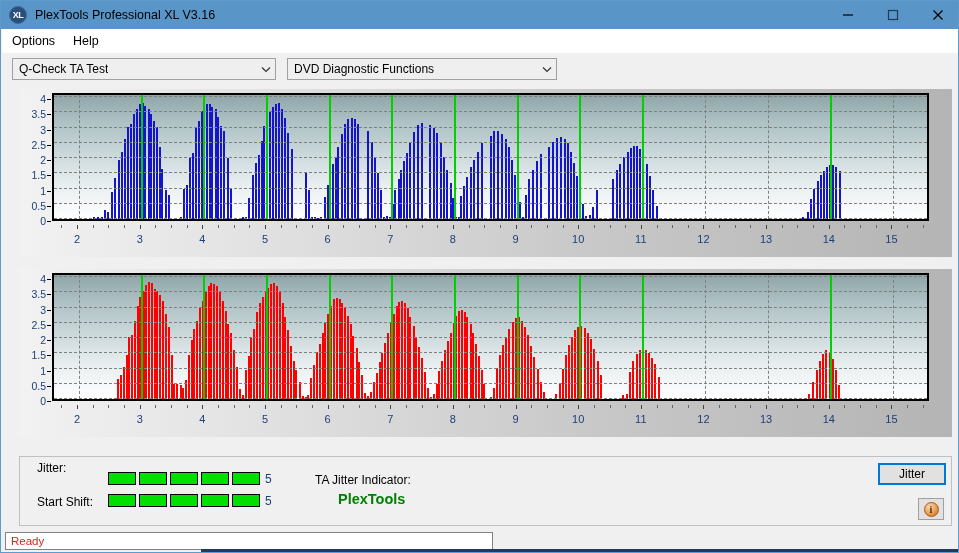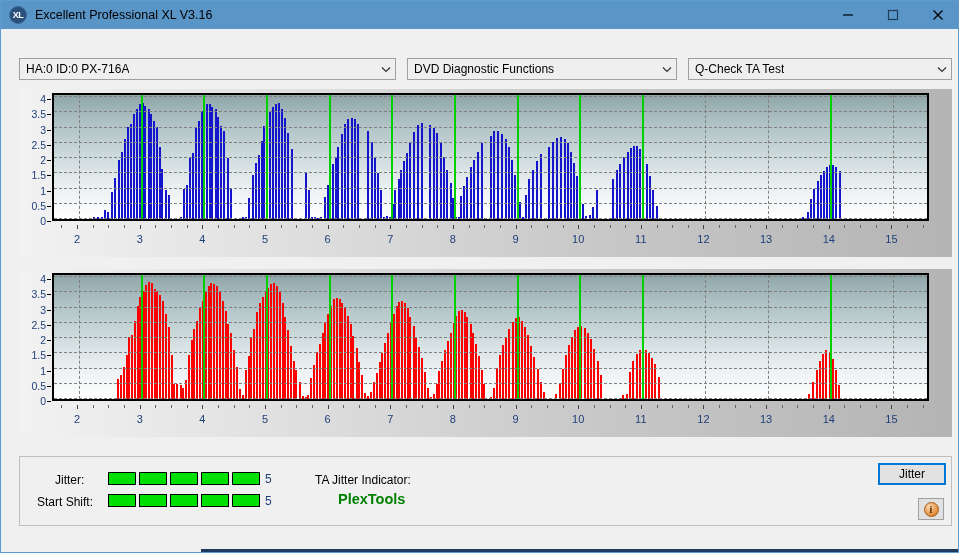--- a/index.html
+++ b/index.html
@@ -236,7 +236,7 @@
 
   <div class="titlebar">
     <div class="tb-logo">XL</div>
-    <div class="tb-title">Excellent Professional XL V3.16</div>
+    <div class="tb-title">PlexTools Professional XL V3.16</div>
     <div class="tb-btns">
       <div class="tb-btn">
         <svg width="12" height="12" viewBox="0 0 12 12">

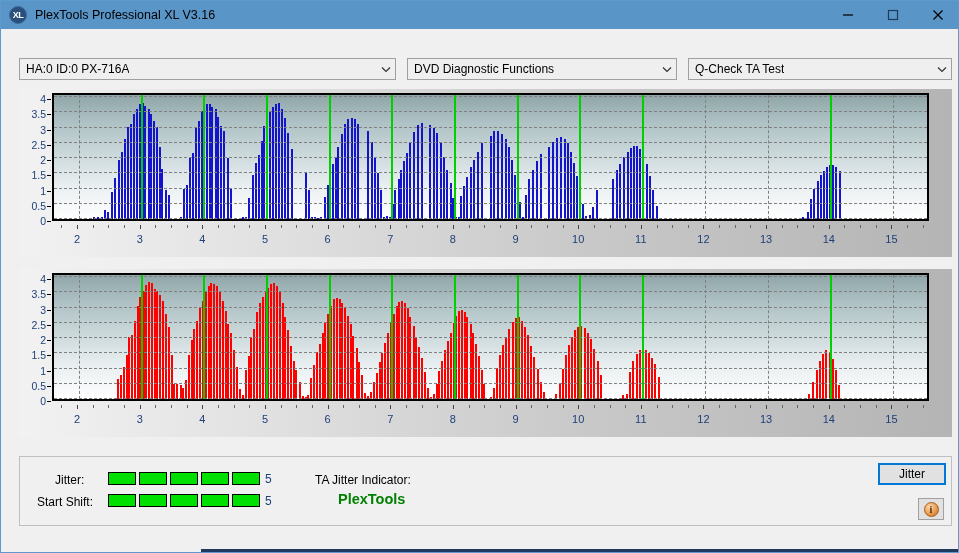--- a/index.html
+++ b/index.html
@@ -257,6 +257,10 @@
     </div>
   </div>
 
+  <div class="menubar">
+    <div class="menu-item">Options</div>
+    <div class="menu-item">Help</div>
+  </div>
 
   <div class="comborow">
     <div class="combo" id="combo-drive">

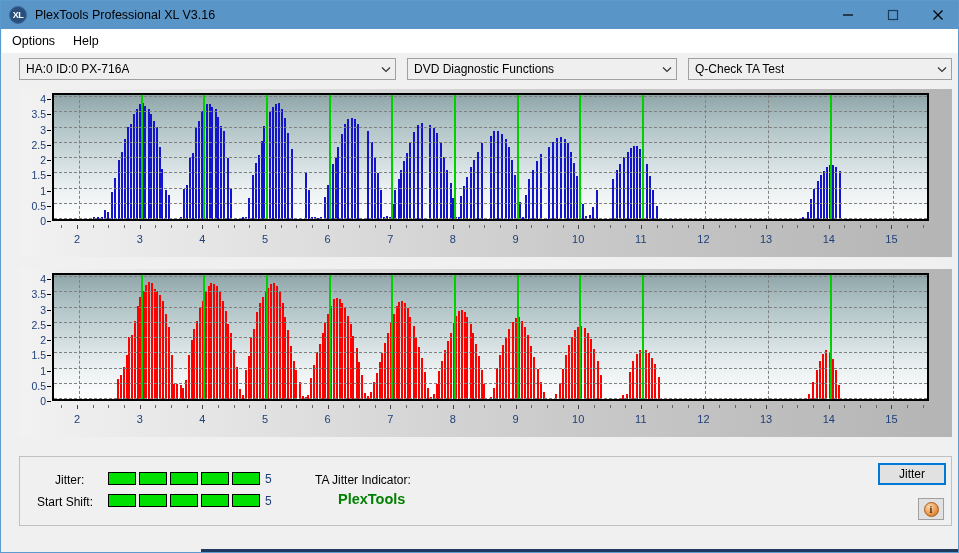--- a/index.html
+++ b/index.html
@@ -263,14 +263,6 @@
   </div>
 
   <div class="comborow">
-    <div class="combo" id="combo-drive">
-      <span class="cb-text">HA:0 ID:0  PX-716A</span>
-      <span class="cb-arrow">
-        <svg width="10" height="7" viewBox="0 0 10 7">
-            <polyline points="1,1.5 5,5.5 9,1.5" fill="none" stroke="#333" stroke-width="1.2"></polyline>
-          </svg>
-      </span>
-    </div>
     <div class="combo" id="combo-function">
       <span class="cb-text">DVD Diagnostic Functions</span>
       <span class="cb-arrow">

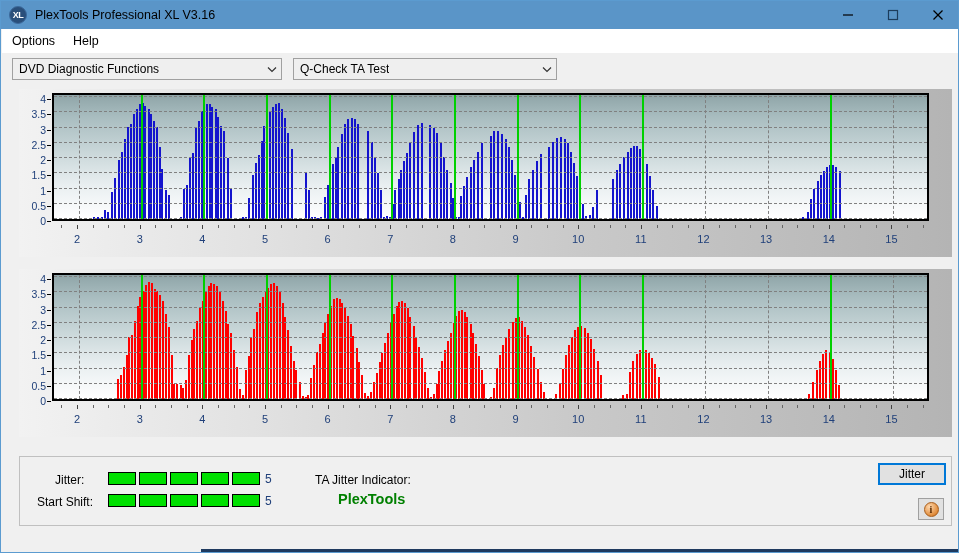--- a/index.html
+++ b/index.html
@@ -263,16 +263,16 @@
   </div>
 
   <div class="comborow">
-    <div class="combo" id="combo-function">
-      <span class="cb-text">DVD Diagnostic Functions</span>
+    <div class="combo" id="combo-test">
+      <span class="cb-text">Q-Check TA Test</span>
       <span class="cb-arrow">
         <svg width="10" height="7" viewBox="0 0 10 7">
             <polyline points="1,1.5 5,5.5 9,1.5" fill="none" stroke="#333" stroke-width="1.2"></polyline>
           </svg>
       </span>
     </div>
-    <div class="combo" id="combo-test">
-      <span class="cb-text">Q-Check TA Test</span>
+    <div class="combo" id="combo-function">
+      <span class="cb-text">DVD Diagnostic Functions</span>
       <span class="cb-arrow">
         <svg width="10" height="7" viewBox="0 0 10 7">
             <polyline points="1,1.5 5,5.5 9,1.5" fill="none" stroke="#333" stroke-width="1.2"></polyline>

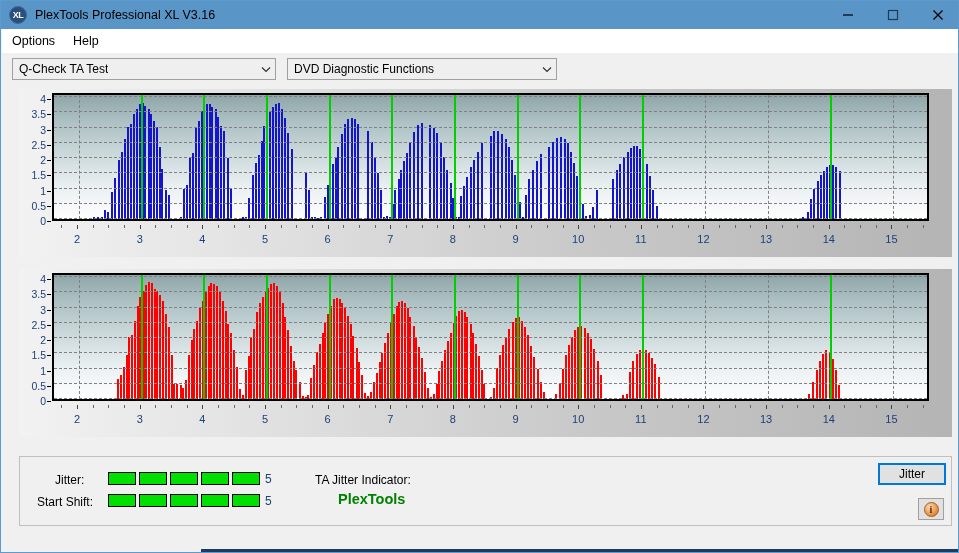--- a/index.html
+++ b/index.html
@@ -158,7 +158,7 @@
     position: absolute; font-size: 12px; color: #000;
     white-space: nowrap;
   }
-  #jitter-label { left: 17px; top: 16px; margin-left: 18px; }
+  #jitter-label { left: 17px; top: 4px; }
   #peakshift-label { left: 17px; top: 38px; }
   .meter { position: absolute; display: flex; gap: 3px; }
   #jitter-meter { left: 88px; top: 15px; }

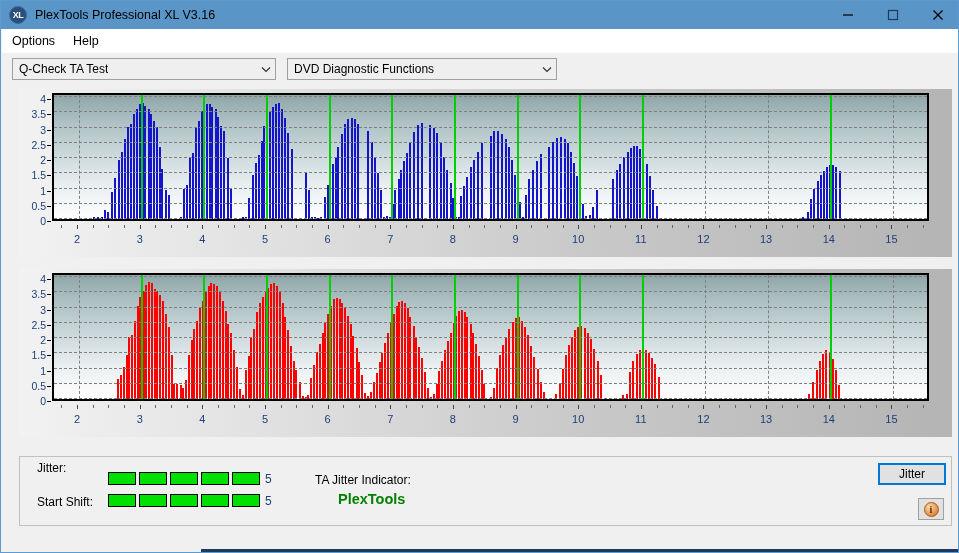--- a/index.html
+++ b/index.html
@@ -910,6 +910,11 @@
     </div>
   </div>
 
+  <div class="statusbar">
+    <div class="status-field">
+      <span class="status-text">Ready</span>
+    </div>
+  </div>
   <div class="taskbar-strip"></div>
 
 </div>

